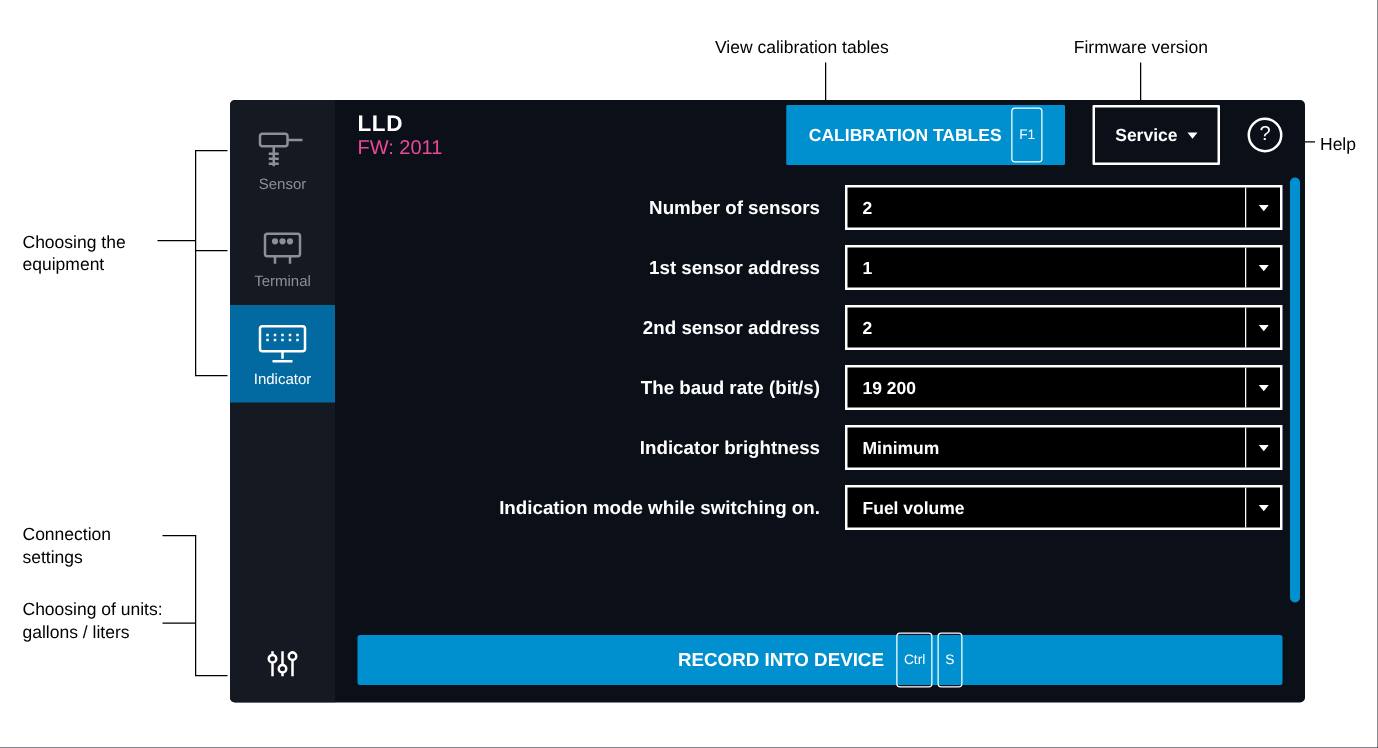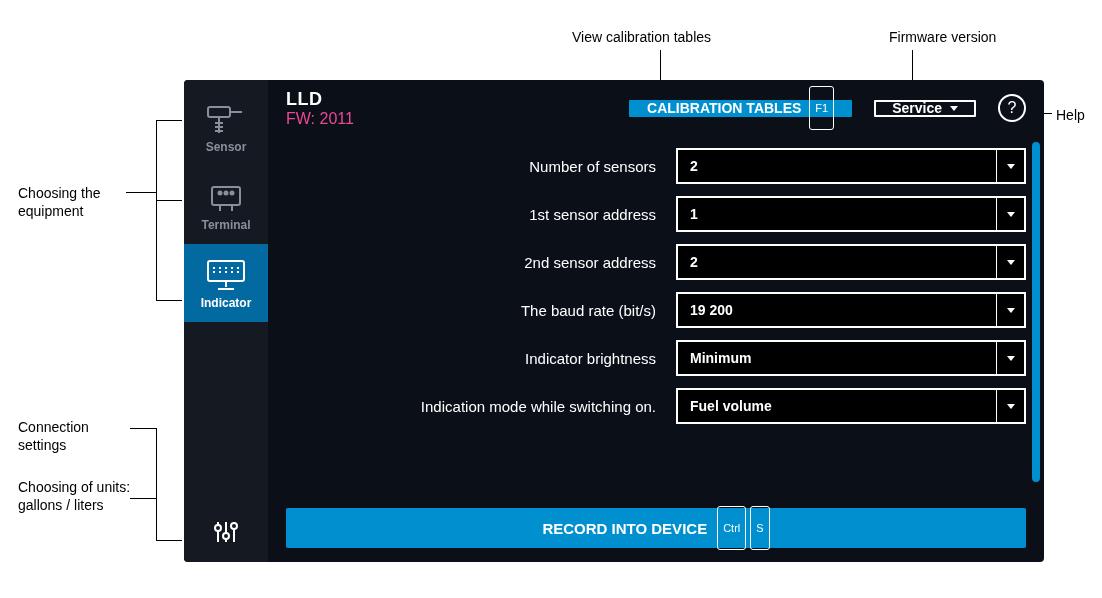--- a/index.html
+++ b/index.html
@@ -224,7 +224,7 @@
 <div class="annotation" style="left:572px; top:28px;">View calibration tables</div>
 <div class="ann-line" style="left:660px; top:50px; width:1px; height:32px;"></div>
 
-<div class="annotation" style="left:889px; top:28px;">Firmware version</div>
+<div class="annotation" style="left:859px; top:28px;">Firmware version</div>
 <div class="ann-line" style="left:912px; top:50px; width:1px; height:32px;"></div>
 
 <div class="annotation" style="left:1056px; top:106px;">Help</div>

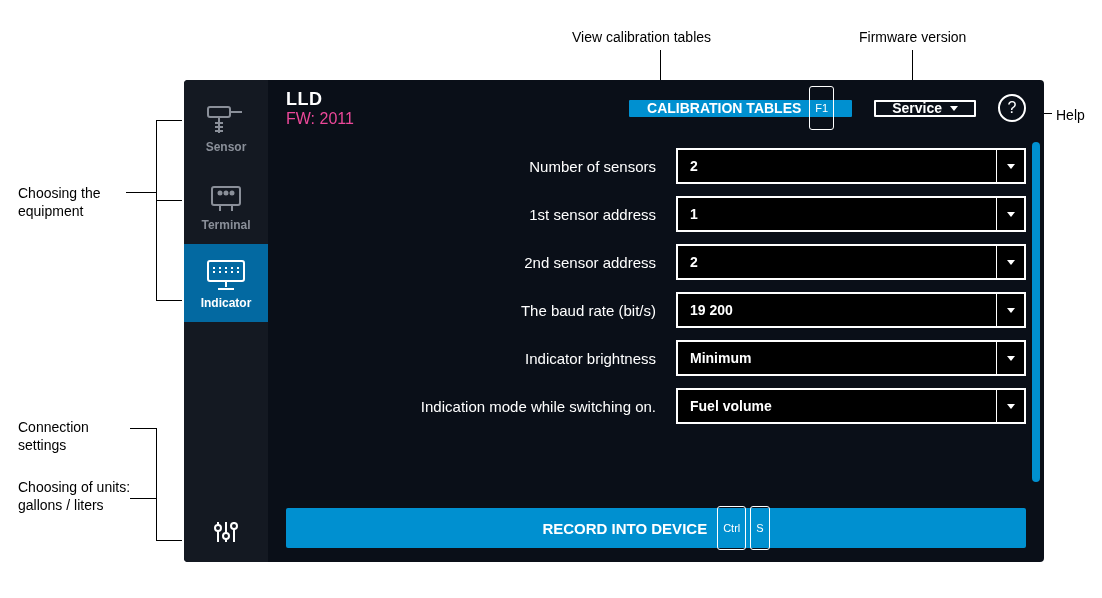--- a/index.html
+++ b/index.html
@@ -98,7 +98,7 @@
     color: #ec4899;
   }
   .btn {
-    height: 17px;
+    height: 48px;
     display: flex;
     align-items: center;
     justify-content: flex-end;

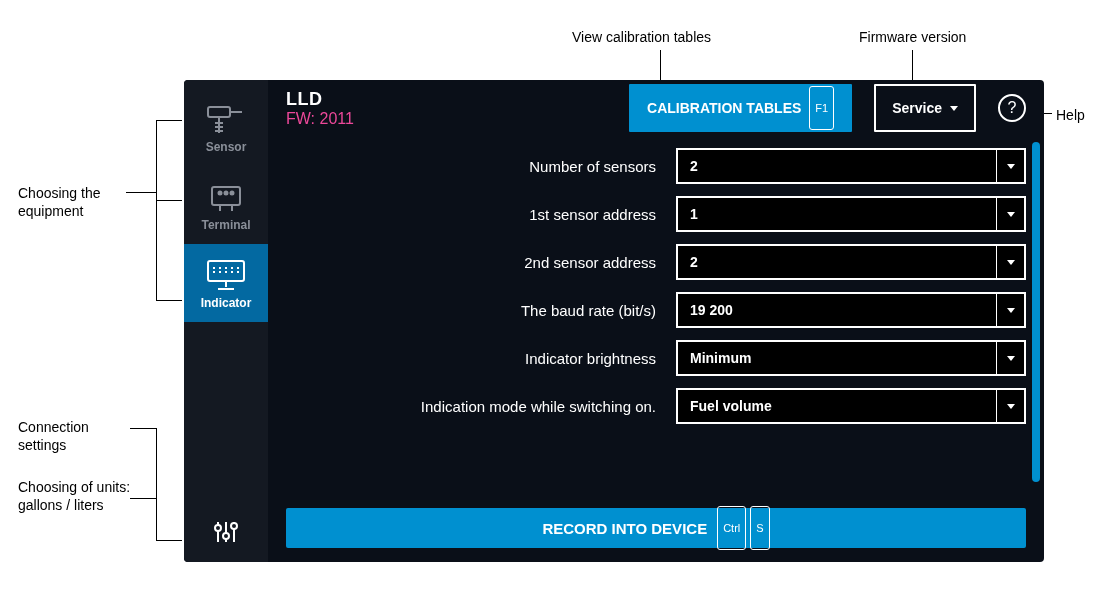--- a/index.html
+++ b/index.html
@@ -40,7 +40,6 @@
     align-items: center;
     padding-top: 8px;
     position: relative;
-    font-weight: bold;
   }
   .sidebar-item {
     width: 84px;

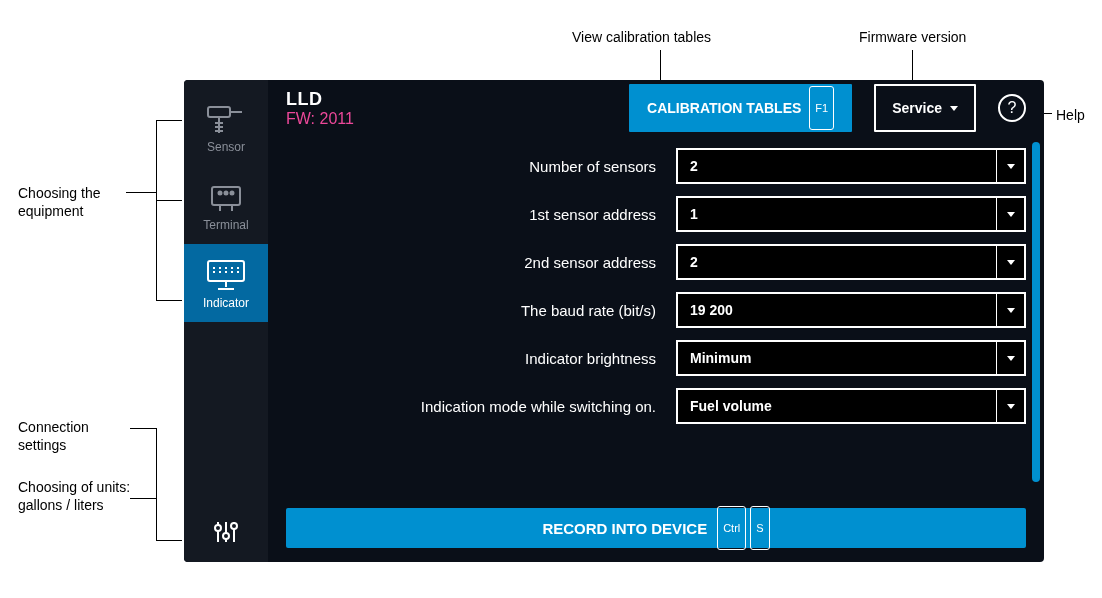--- a/index.html
+++ b/index.html
@@ -157,7 +157,7 @@
     text-align: right;
     color: #fff;
     font-size: 15px;
-    font-weight: normal;
+    font-weight: bold;
   }
   .form-select {
     width: 350px;

